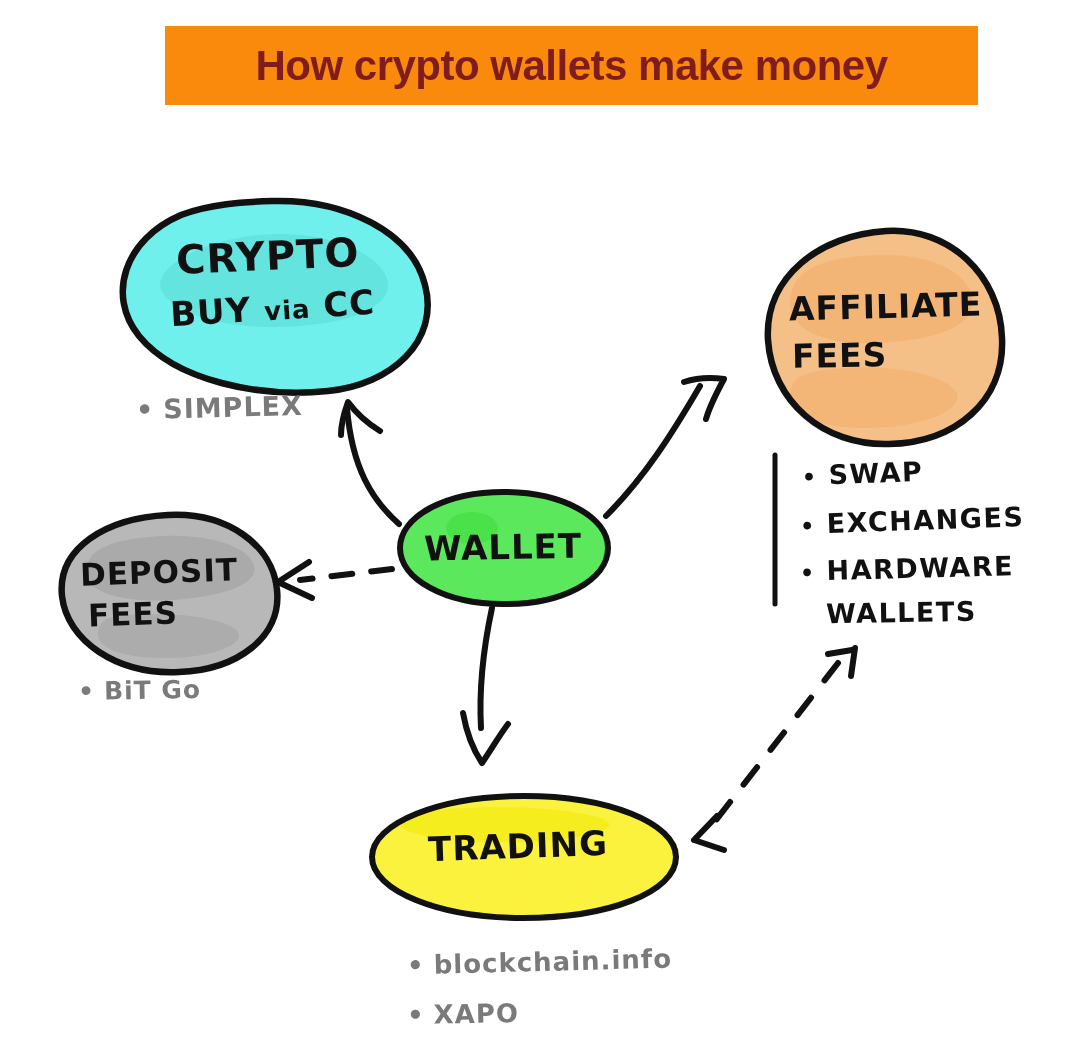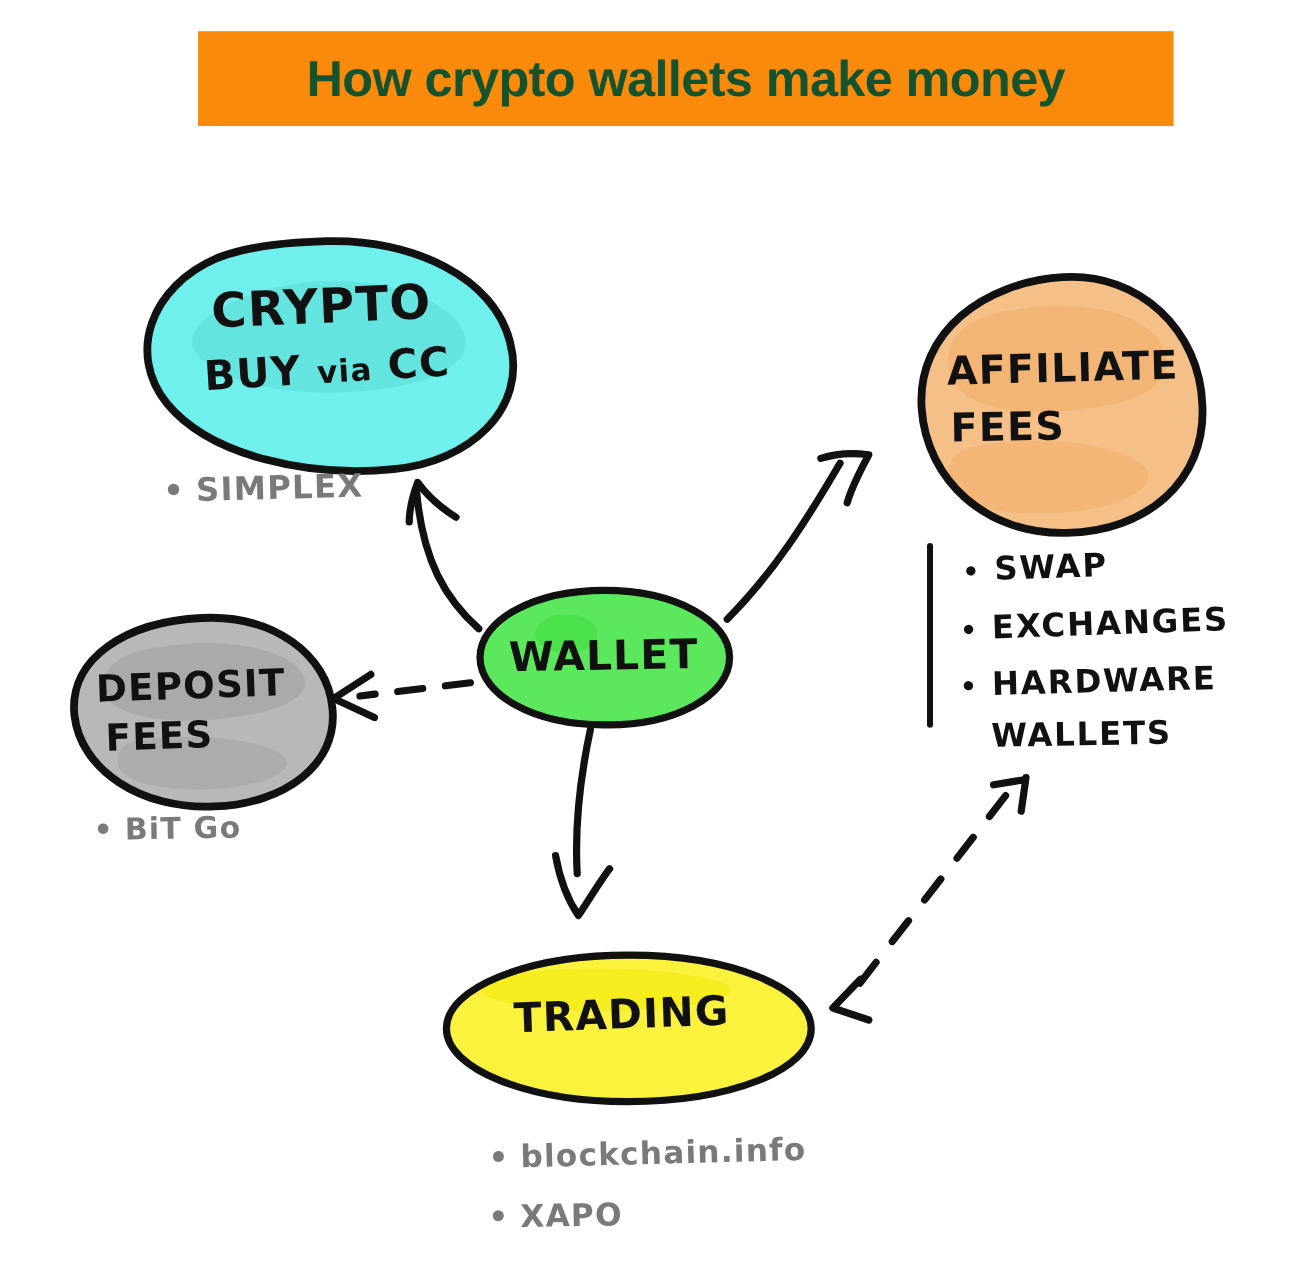--- a/index.html
+++ b/index.html
@@ -32,7 +32,7 @@
     font-weight: bold;
     font-size: 42px;
     letter-spacing: -0.5px;
-    color: #14532d;
+    color: #7f1d1d;
     white-space: nowrap;
   }
 

